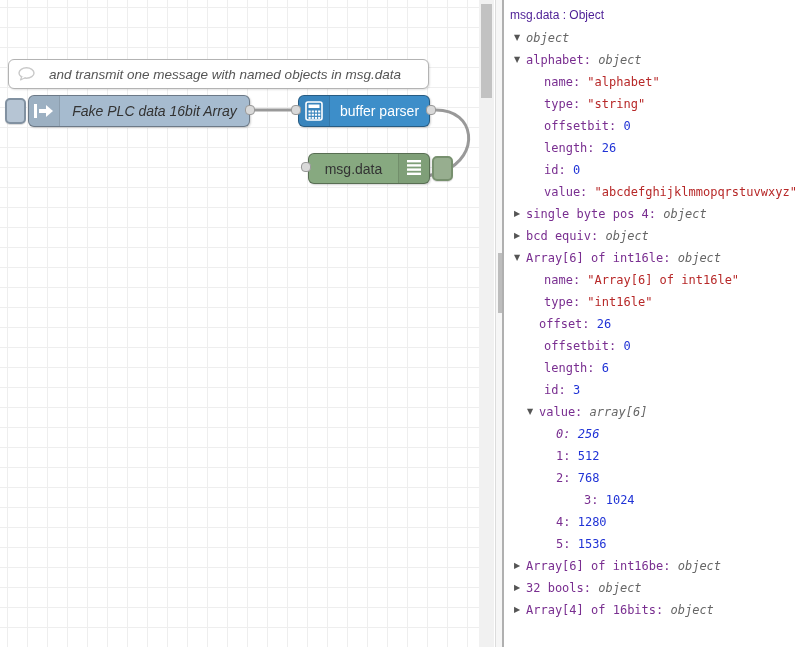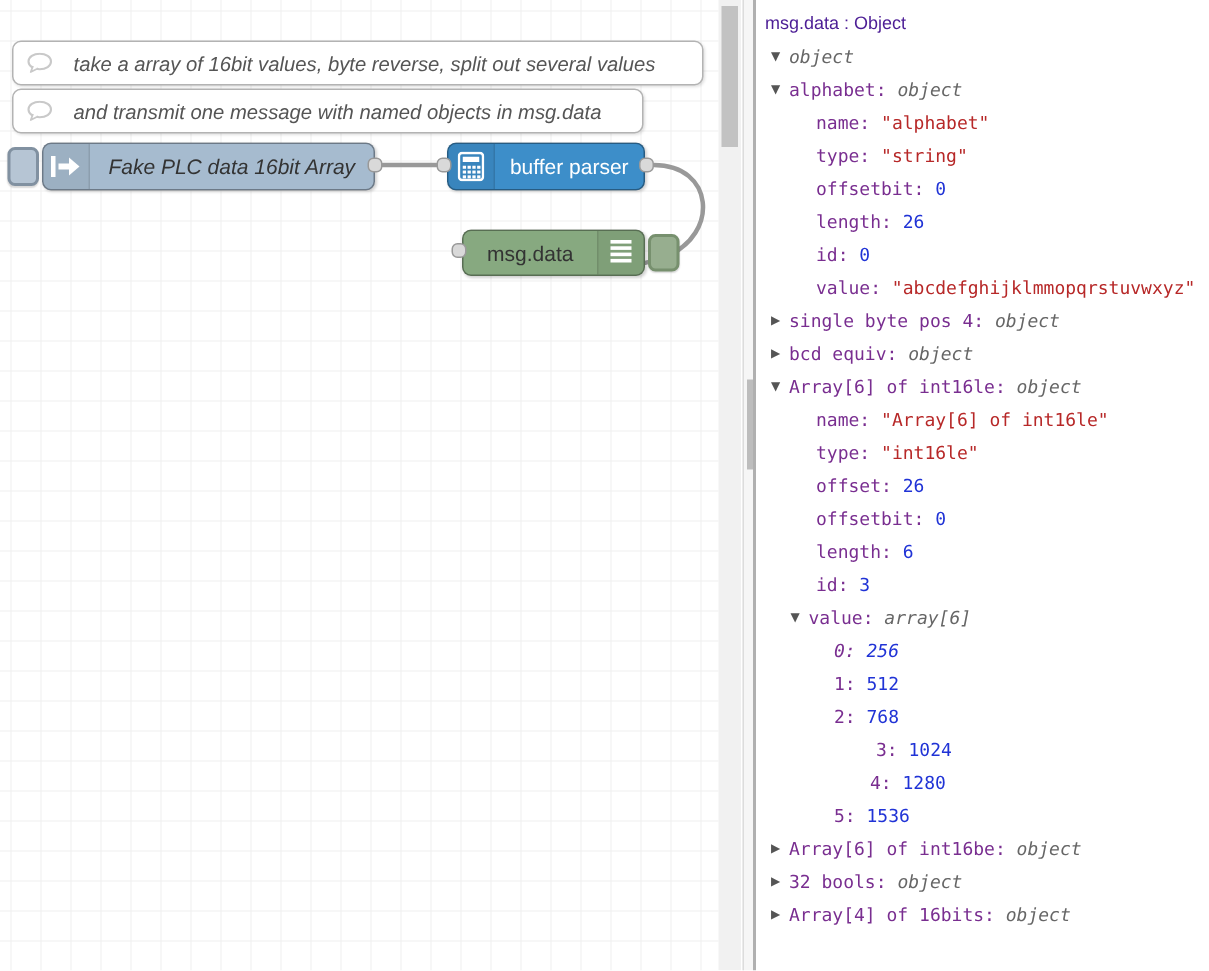--- a/index.html
+++ b/index.html
@@ -76,15 +76,6 @@
     <path d="M 436 110 C 476 110 480 156 444 171 C 407 185 339 185 311 169" fill="none" stroke="#999" stroke-width="3" stroke-linecap="round"></path>
   </svg>
 
-  <div class="comment-node" style="left:8px;top:27px;width:459px;height:28px;">
-    <span class="bubble">
-      <svg width="17" height="14" viewBox="0 0 17 14">
-        <ellipse cx="8.5" cy="6" rx="7.5" ry="5.2" fill="#fff" stroke="#c9c9c9" stroke-width="1.4"></ellipse>
-        <path d="M4 9 L2.5 13 L7.5 10.5" fill="#fff" stroke="#c9c9c9" stroke-width="1.2" stroke-linejoin="round"></path>
-      </svg>
-    </span>
-    <span class="ctext">take a array of 16bit values, byte reverse, split out several values</span>
-  </div>
   <div class="comment-node" style="left:8px;top:59px;width:419px;height:28px;">
     <span class="bubble">
       <svg width="17" height="14" viewBox="0 0 17 14">

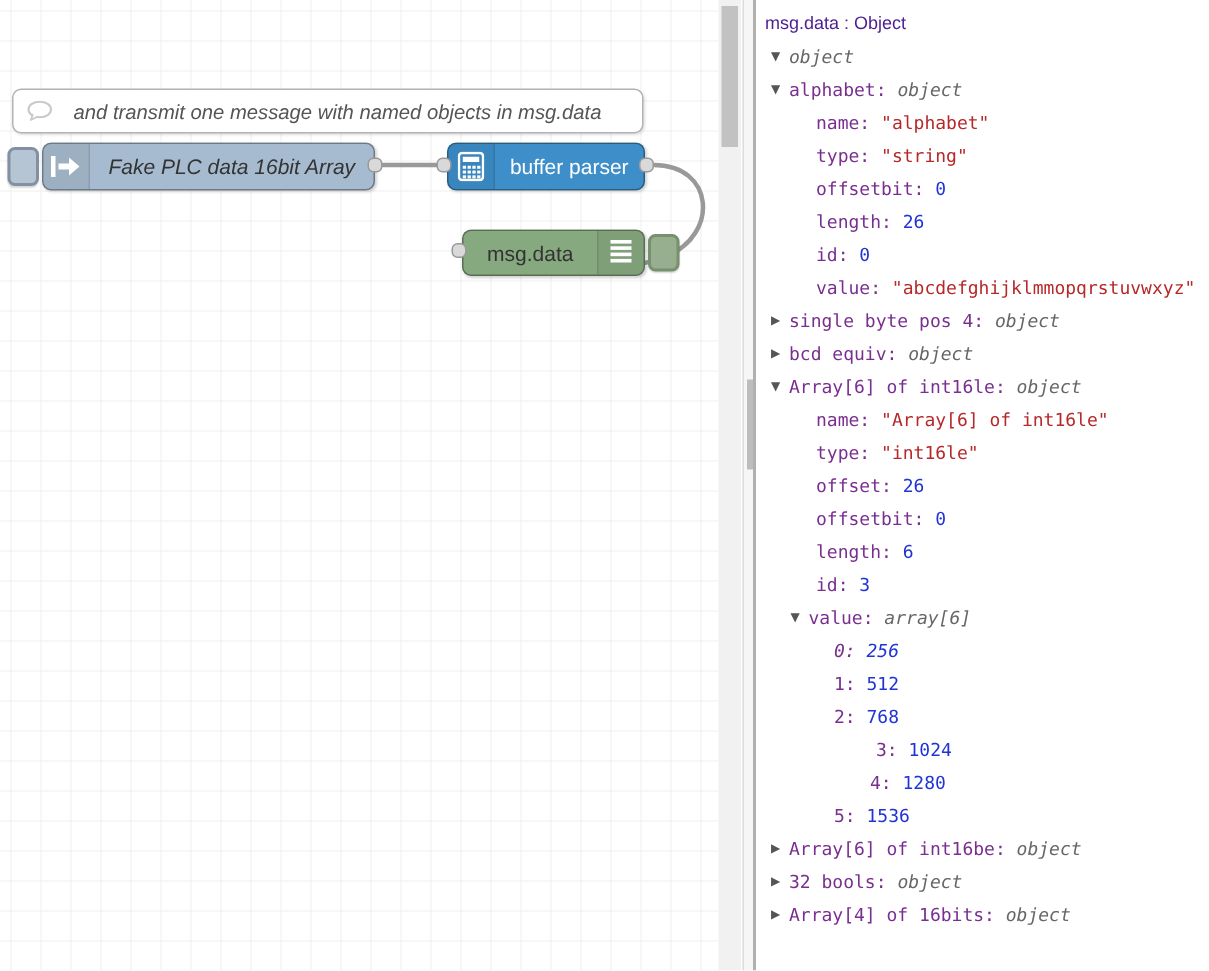--- a/index.html
+++ b/index.html
@@ -169,7 +169,7 @@
       <div class="trow" style="padding-left: 22px;"><span class="caret" style="left: 10px;">▼</span><span class="tkey">Array[6] of int16le: </span><span class="tval meta">object</span></div>
       <div class="trow" style="padding-left: 40px;"><span class="tkey">name: </span><span class="tval string">"Array[6] of int16le"</span></div>
       <div class="trow" style="padding-left: 40px;"><span class="tkey">type: </span><span class="tval string">"int16le"</span></div>
-      <div class="trow" style="padding-left: 40px;"><span class="tkey">offset: </span><span class="tval number">26</span></div>
+      <div class="trow" style=" margin-left: 35px;"><span class="tkey">offset: </span><span class="tval number">26</span></div>
       <div class="trow" style="padding-left: 40px;"><span class="tkey">offsetbit: </span><span class="tval number">0</span></div>
       <div class="trow" style="padding-left: 40px;"><span class="tkey">length: </span><span class="tval number">6</span></div>
       <div class="trow" style="padding-left: 40px;"><span class="tkey">id: </span><span class="tval number">3</span></div>

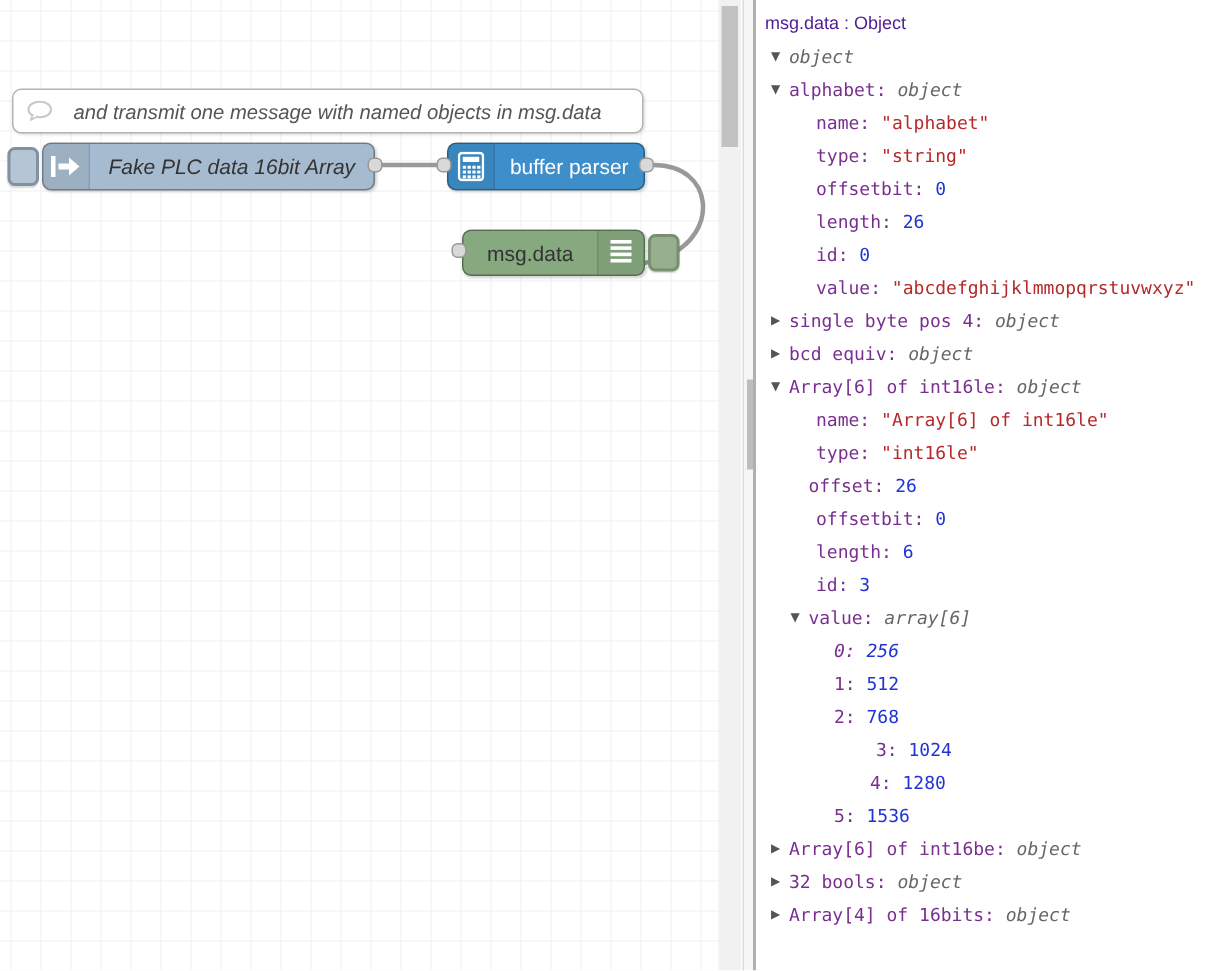--- a/index.html
+++ b/index.html
@@ -178,7 +178,7 @@
       <div class="trow" style="padding-left: 52px;"><span class="tkey">1: </span><span class="tval number">512</span></div>
       <div class="trow" style="padding-left: 52px;"><span class="tkey">2: </span><span class="tval number">768</span></div>
       <div class="trow" style="padding-left: 80px;"><span class="tkey">3: </span><span class="tval number">1024</span></div>
-      <div class="trow" style="padding-left: 76px;"><span class="tkey">4: </span><span class="tval number">1280</span></div>
+      <div class="trow" style="padding-left: 52px;"><span class="tkey">4: </span><span class="tval number">1280</span></div>
       <div class="trow" style="padding-left: 52px;"><span class="tkey">5: </span><span class="tval number">1536</span></div>
       <div class="trow" style="padding-left: 22px;"><span class="caret" style="left: 10px;">▶</span><span class="tkey">Array[6] of int16be: </span><span class="tval meta">object</span></div>
       <div class="trow" style="padding-left: 22px;"><span class="caret" style="left: 10px;">▶</span><span class="tkey">32 bools: </span><span class="tval meta">object</span></div>

